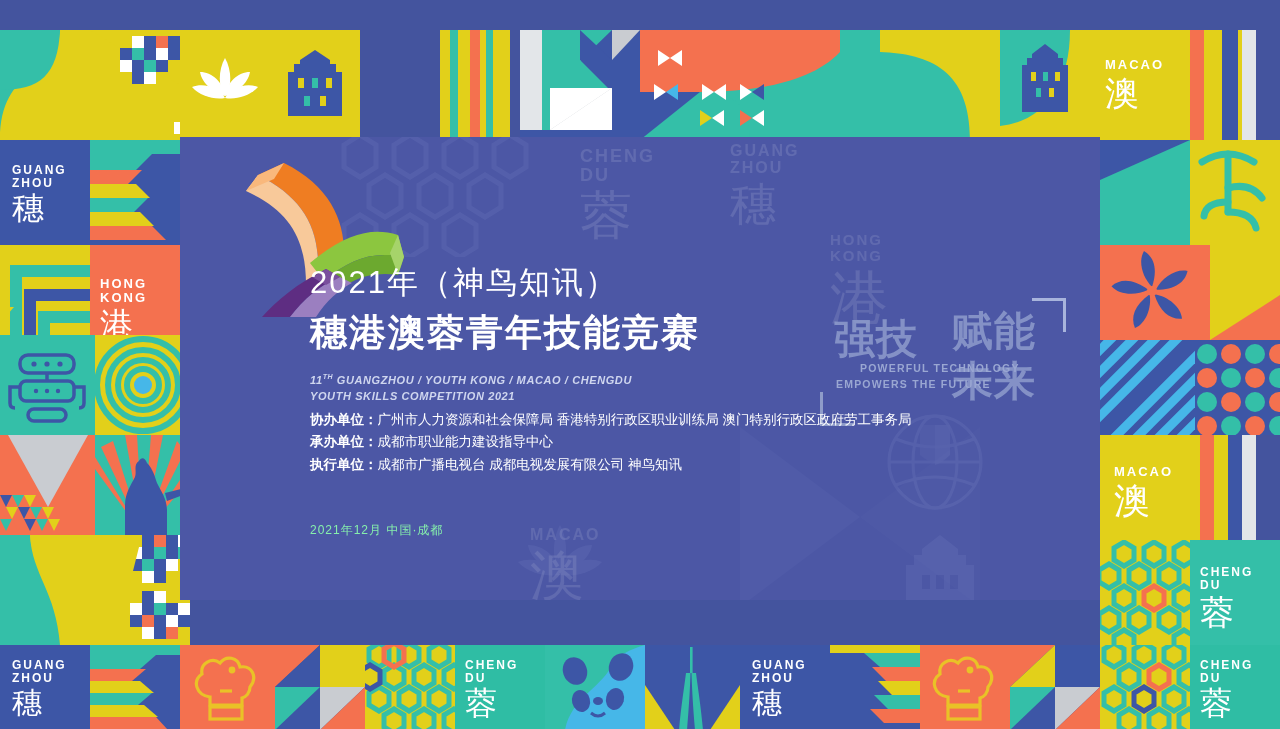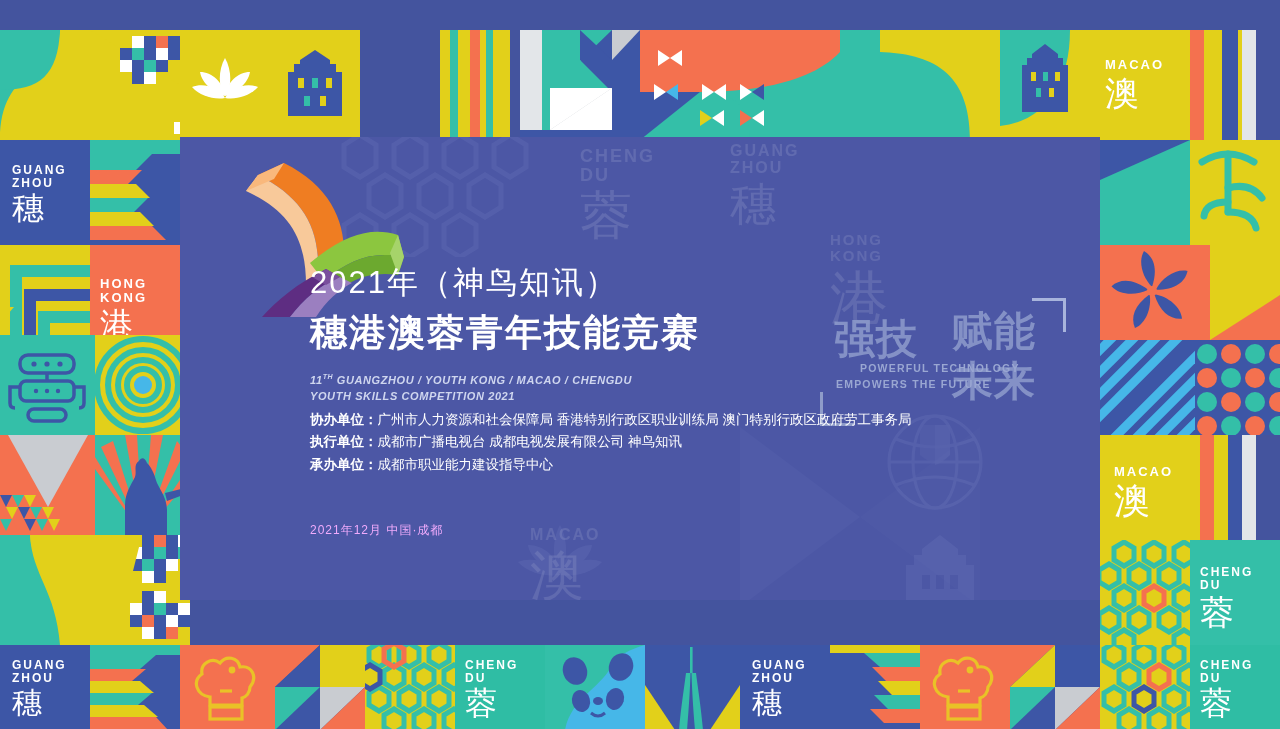--- a/index.html
+++ b/index.html
@@ -825,8 +825,8 @@
 
       <div class="orgs">
         <div><b>协办单位：</b><span>广州市人力资源和社会保障局 香港特别行政区职业训练局 澳门特别行政区政府劳工事务局</span></div>
+        <div><b>承办单位：</b><span>成都市职业能力建设指导中心</span></div>
         <div><b>执行单位：</b><span>成都市广播电视台 成都电视发展有限公司 神鸟知讯</span></div>
-        <div><b>承办单位：</b><span>成都市职业能力建设指导中心</span></div>
       </div>
 
       <div class="datecity">2021年12月   中国·成都</div>

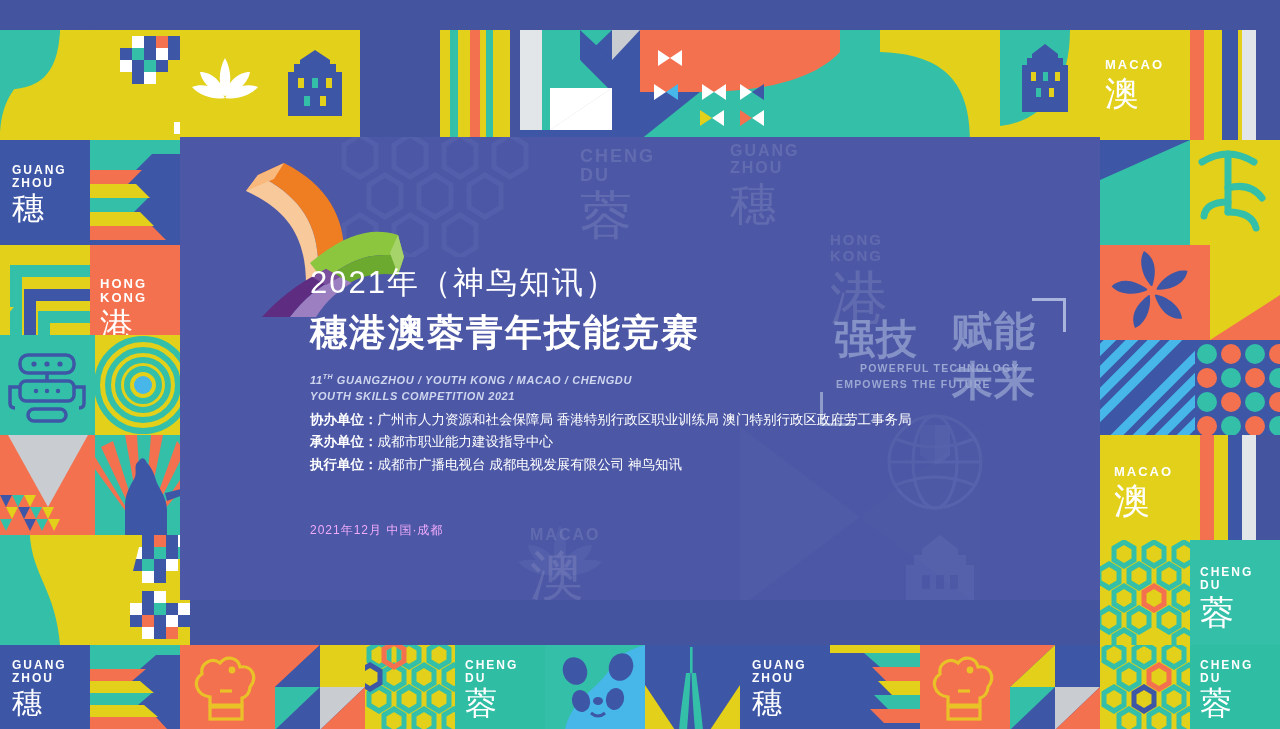--- a/index.html
+++ b/index.html
@@ -46,7 +46,7 @@
   .orgs { position:absolute; left:130px; top:272px; color:#fff; font-size:13.5px; line-height:1.65; white-space:nowrap; }
   .orgs b { font-weight:700; }
 
-  .datecity { position:absolute; left:130px; top:385px; color:#f0abfc; font-size:12px; letter-spacing:1px; }
+  .datecity { position:absolute; left:130px; top:385px; color:#86efac; font-size:12px; letter-spacing:1px; }
 
   
   .slogan { position:absolute; left:650px; top:165px; width:230px; height:110px; }

